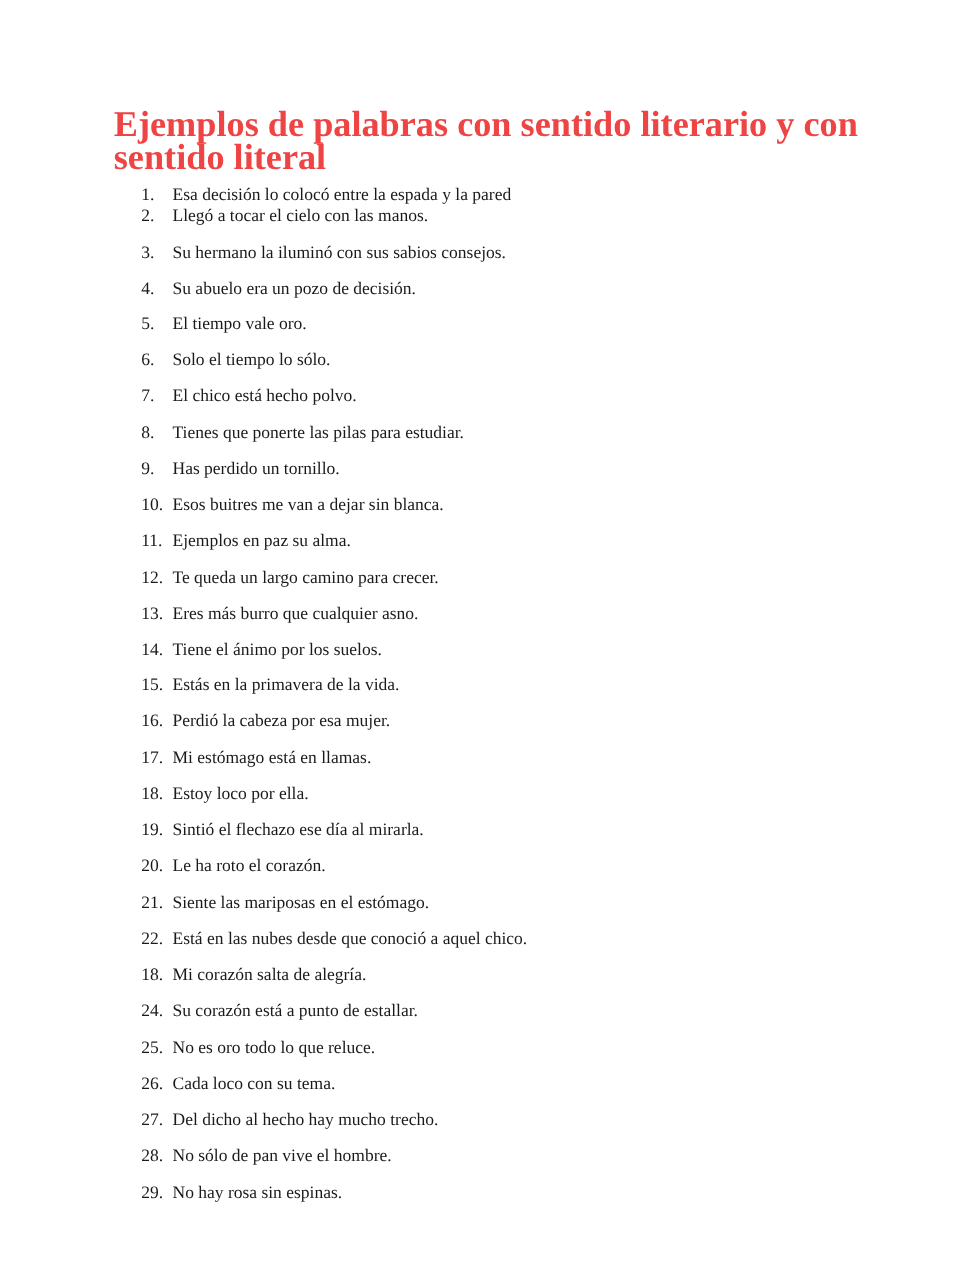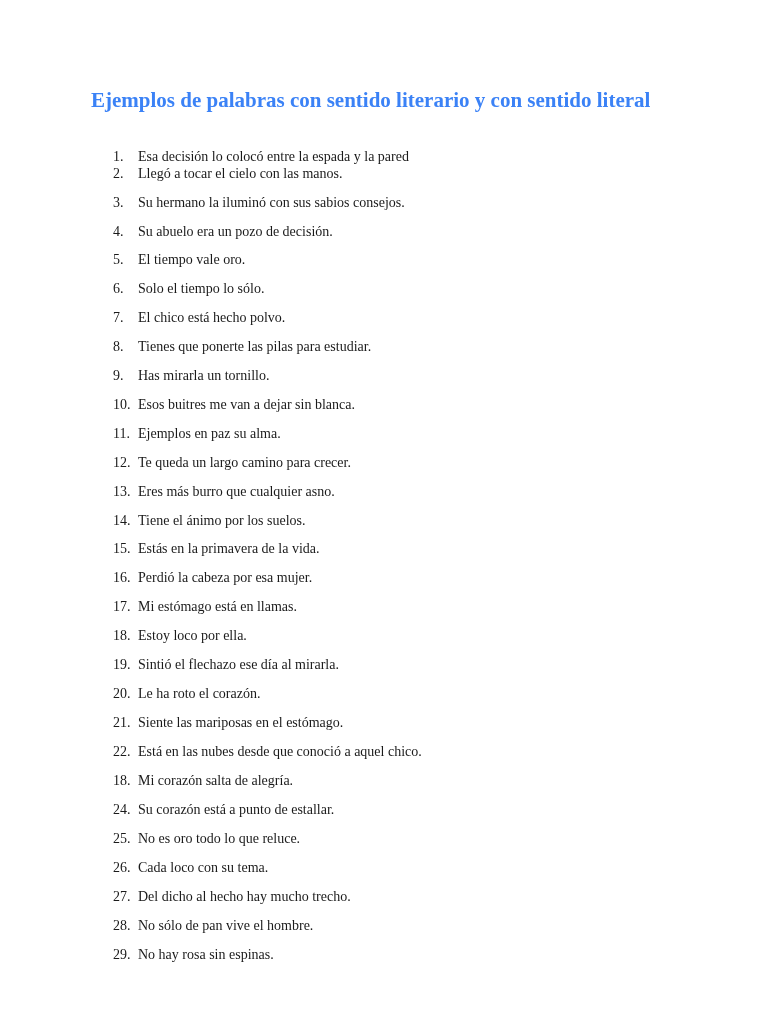--- a/index.html
+++ b/index.html
@@ -29,10 +29,10 @@
       top: 87px;
       width: 600px;
       margin: 0;
-      font-size: 21px;
+      font-size: 29px;
       line-height: 26px;
       font-weight: bold;
-      color: #3b82f6;
+      color: #ef4444;
     }
     .list {
       position: absolute;

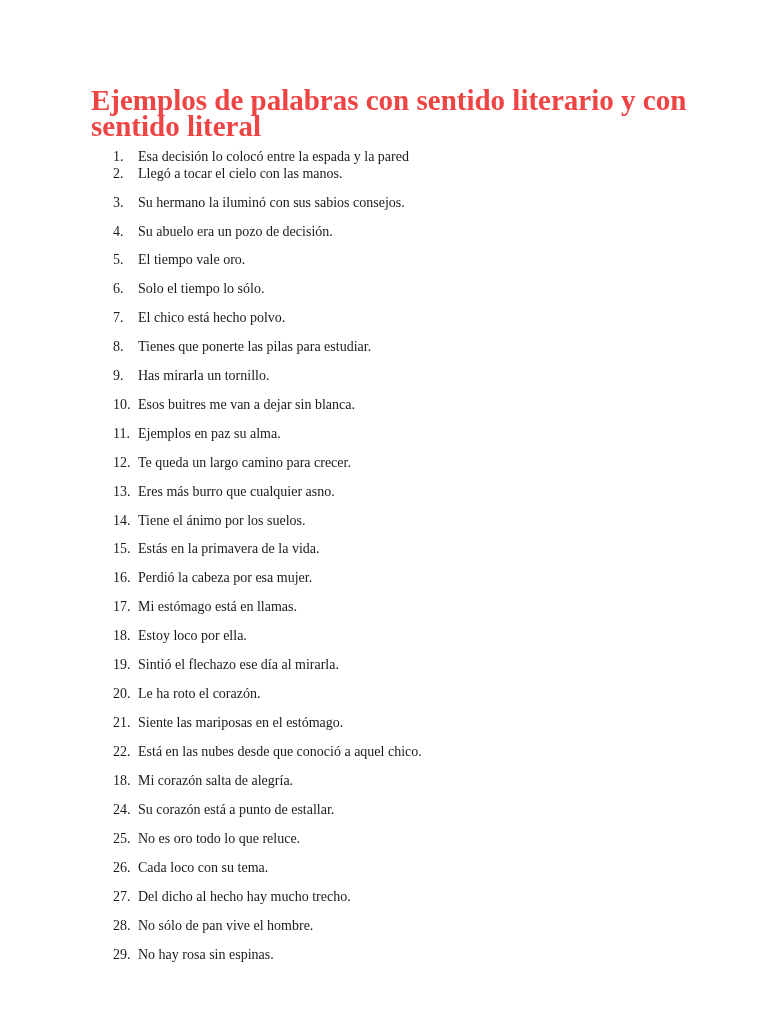--- a/index.html
+++ b/index.html
@@ -102,7 +102,7 @@
       </li>
     <li class="item" style="top:367px">
         <span class="num">9.</span>
-        <span class="text">Has mirarla un tornillo.</span>
+        <span class="text">Has perdido un tornillo.</span>
       </li>
     <li class="item" style="top:396px">
         <span class="num">10.</span>

